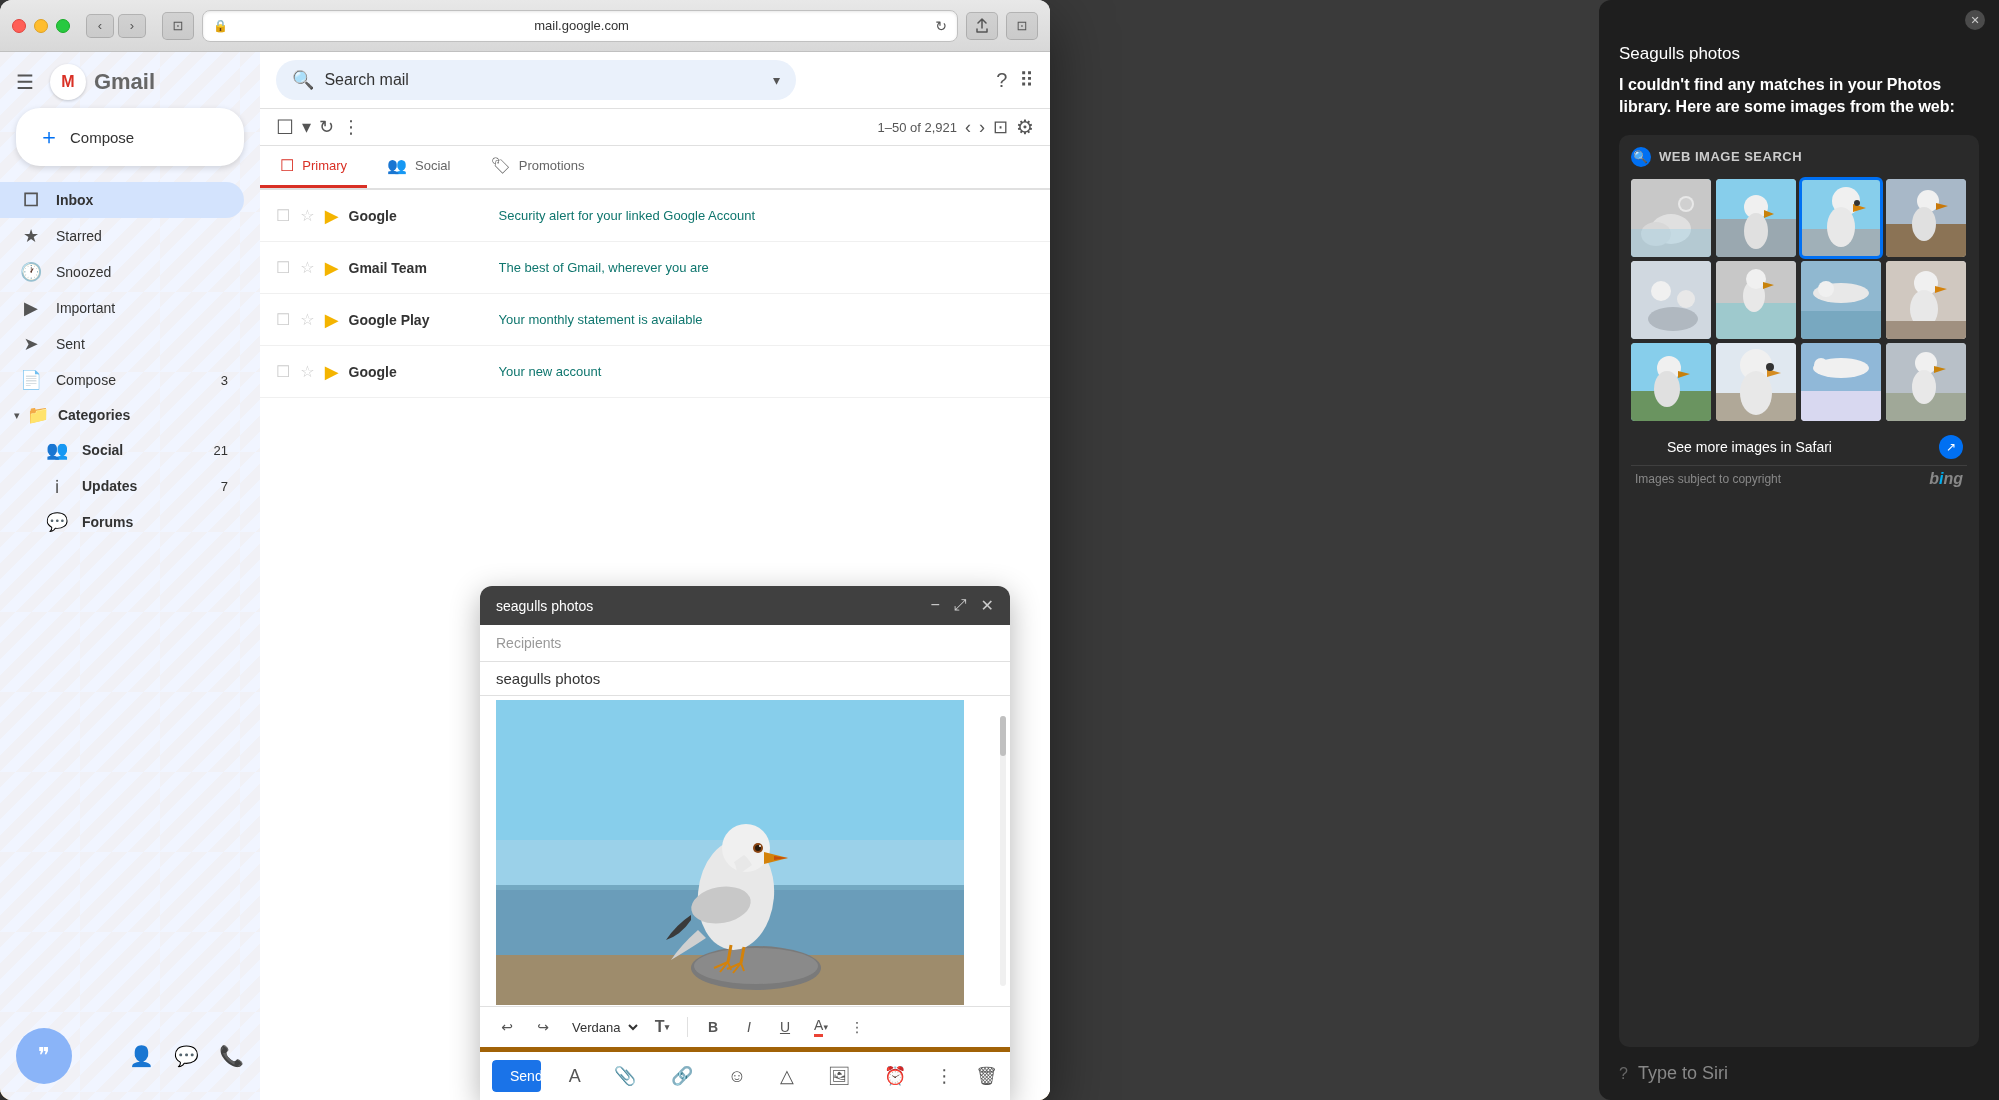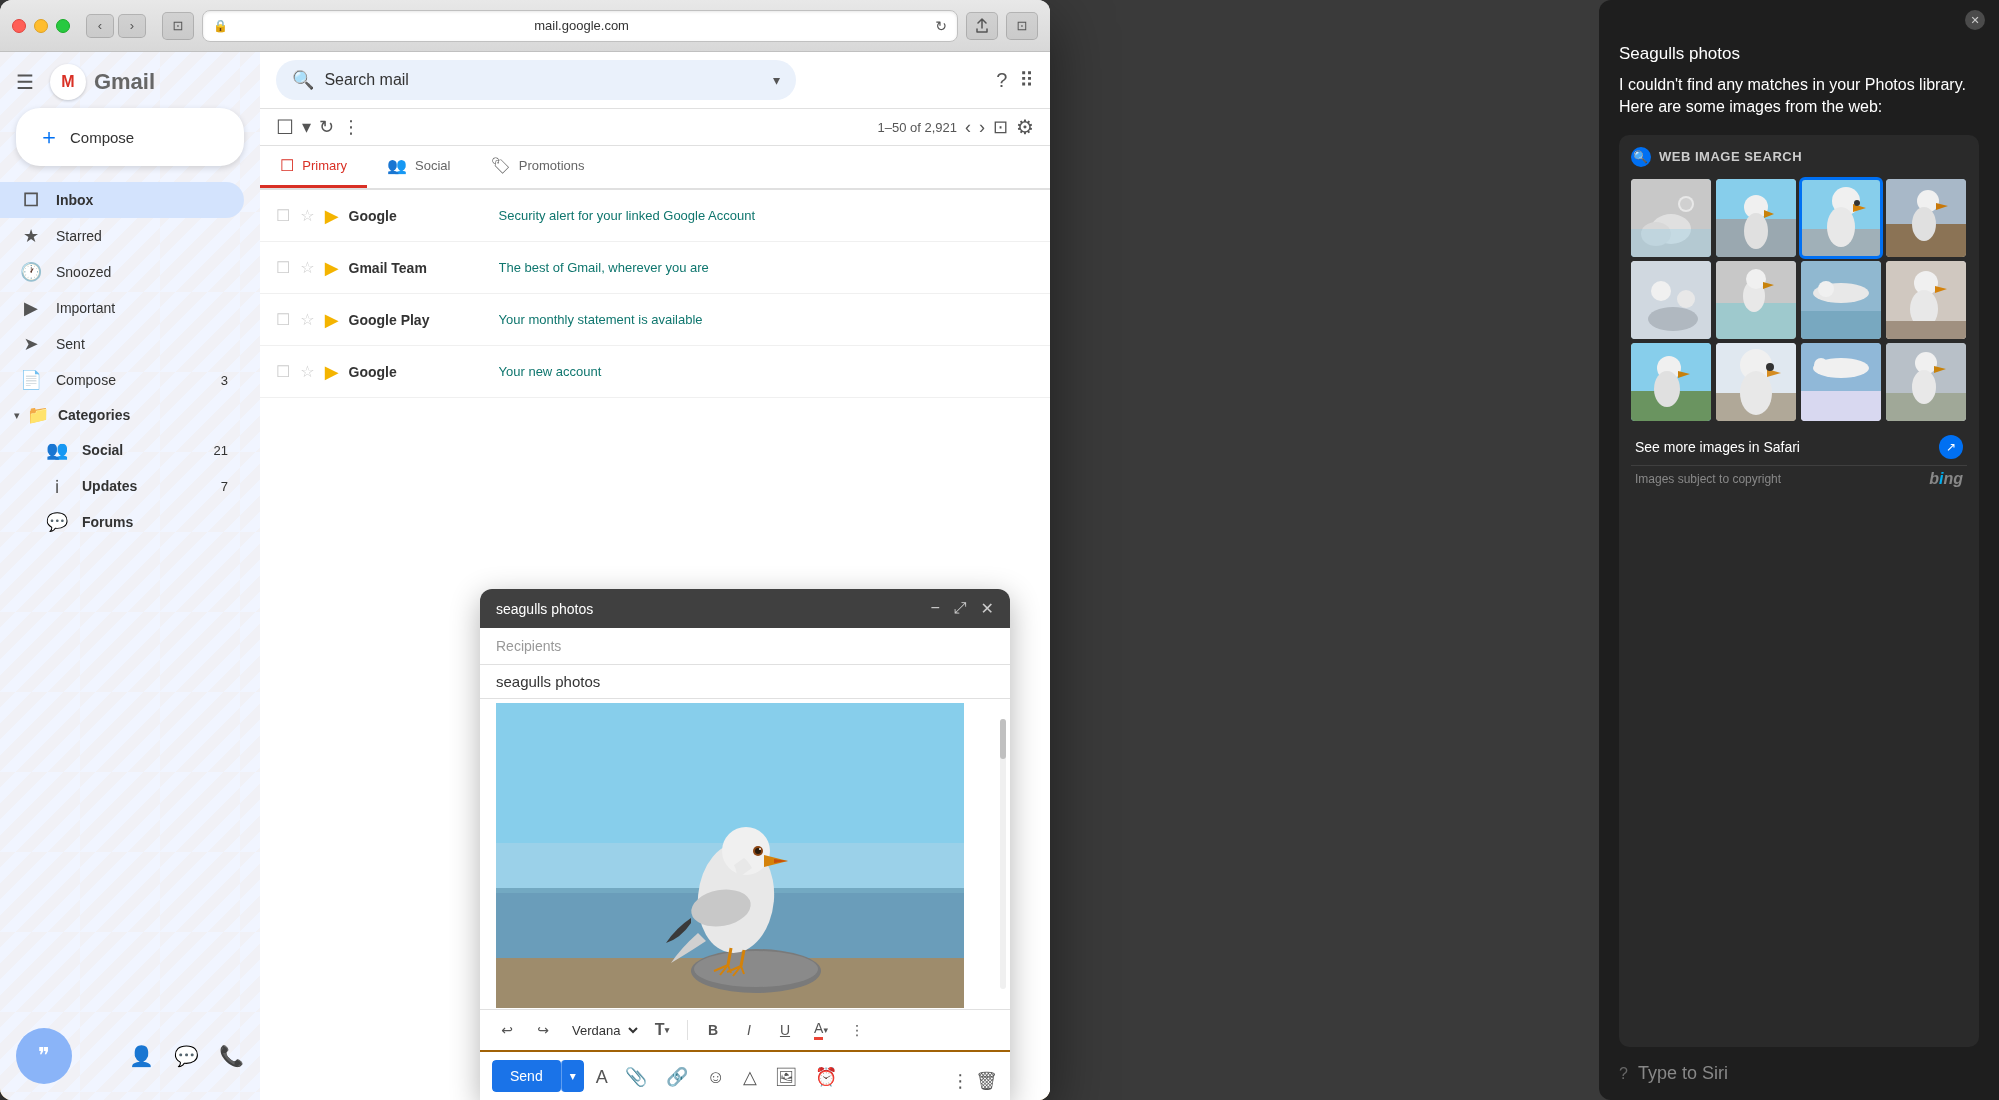--- a/index.html
+++ b/index.html
@@ -548,7 +548,7 @@
     .siri-message {
       padding: 0 20px 16px 20px;
       font-size: 16px;
-      font-weight: 400;
+      font-weight: 700;
       color: white;
       line-height: 1.4;
     }

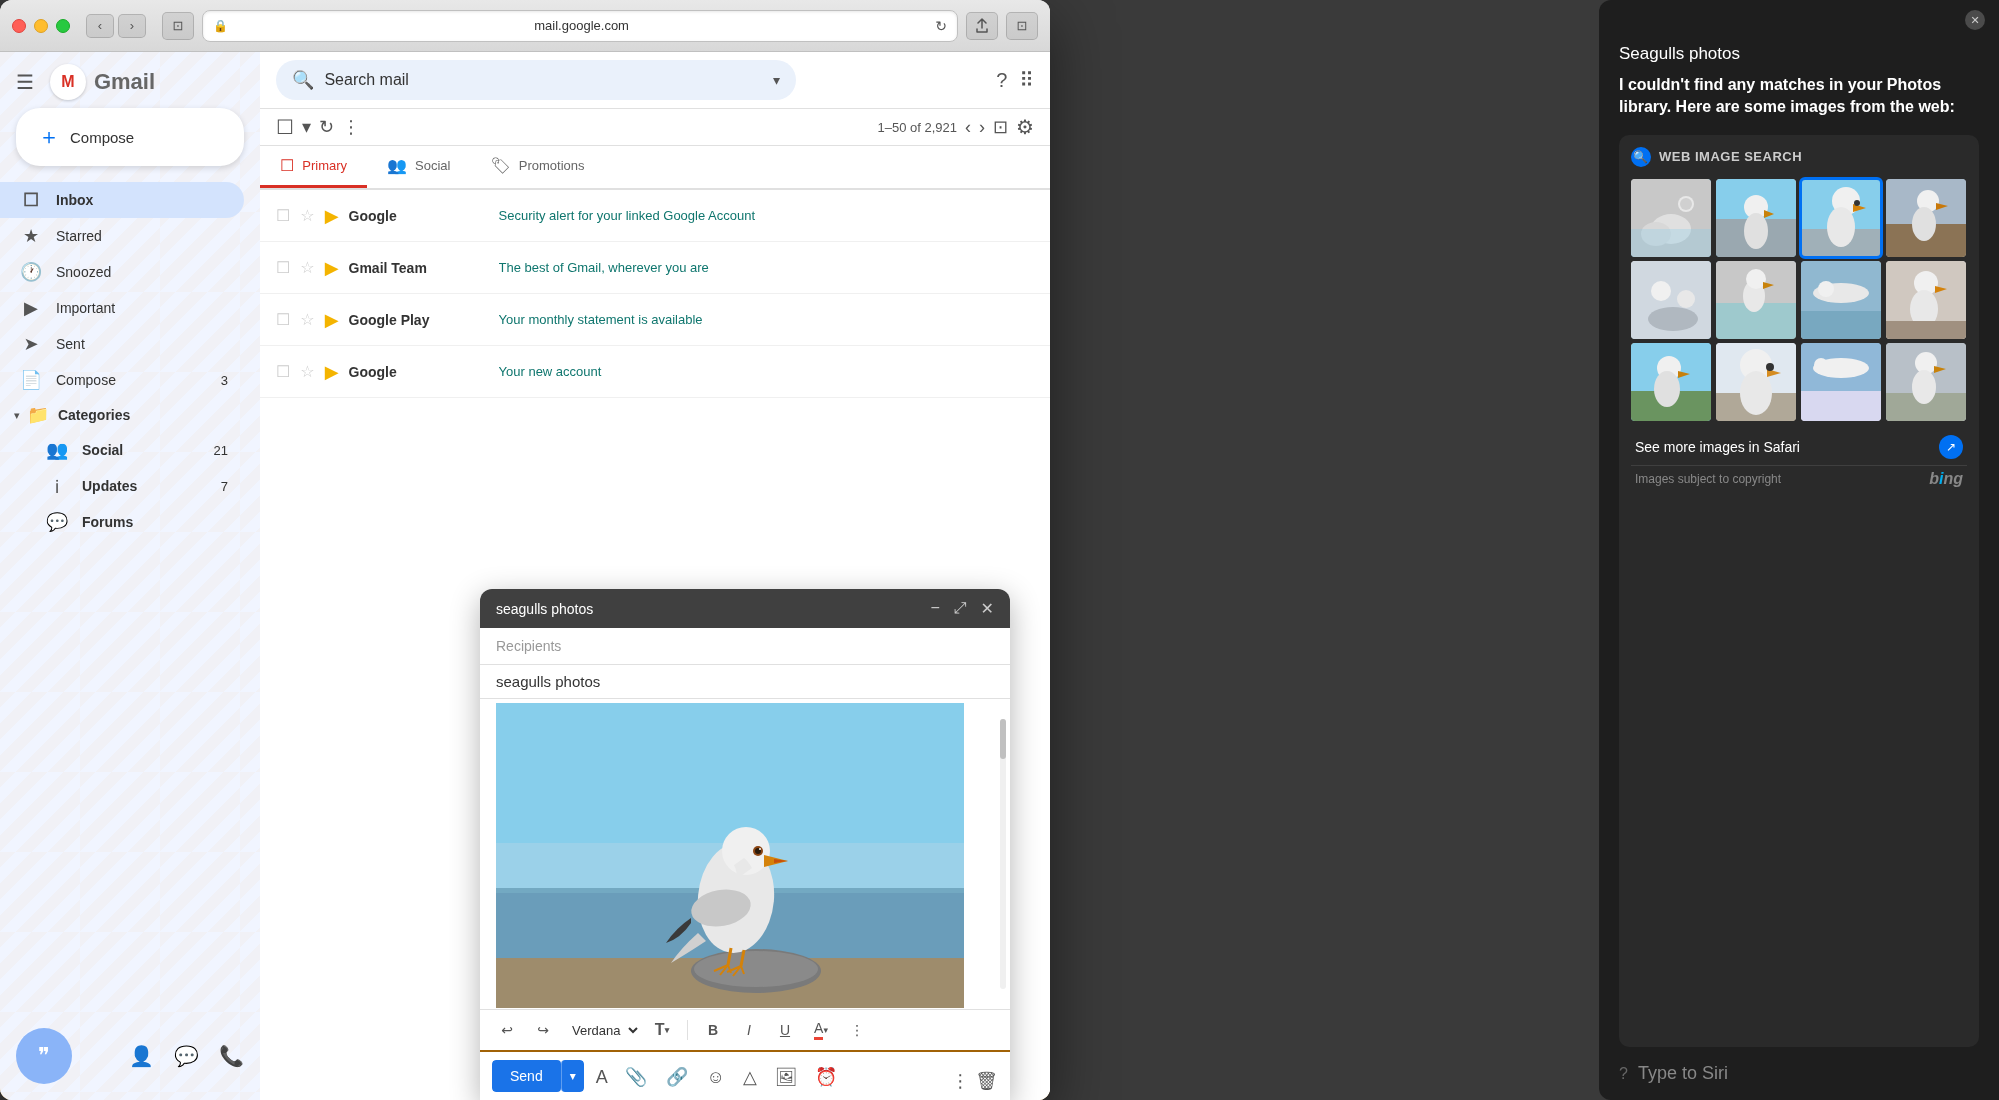--- a/index.html
+++ b/index.html
@@ -634,6 +634,7 @@
       align-items: center;
       justify-content: space-between;
       padding: 10px 4px 6px 4px;
+      margin-left: 32px;
     }
     .see-more-text {
       font-size: 14px;

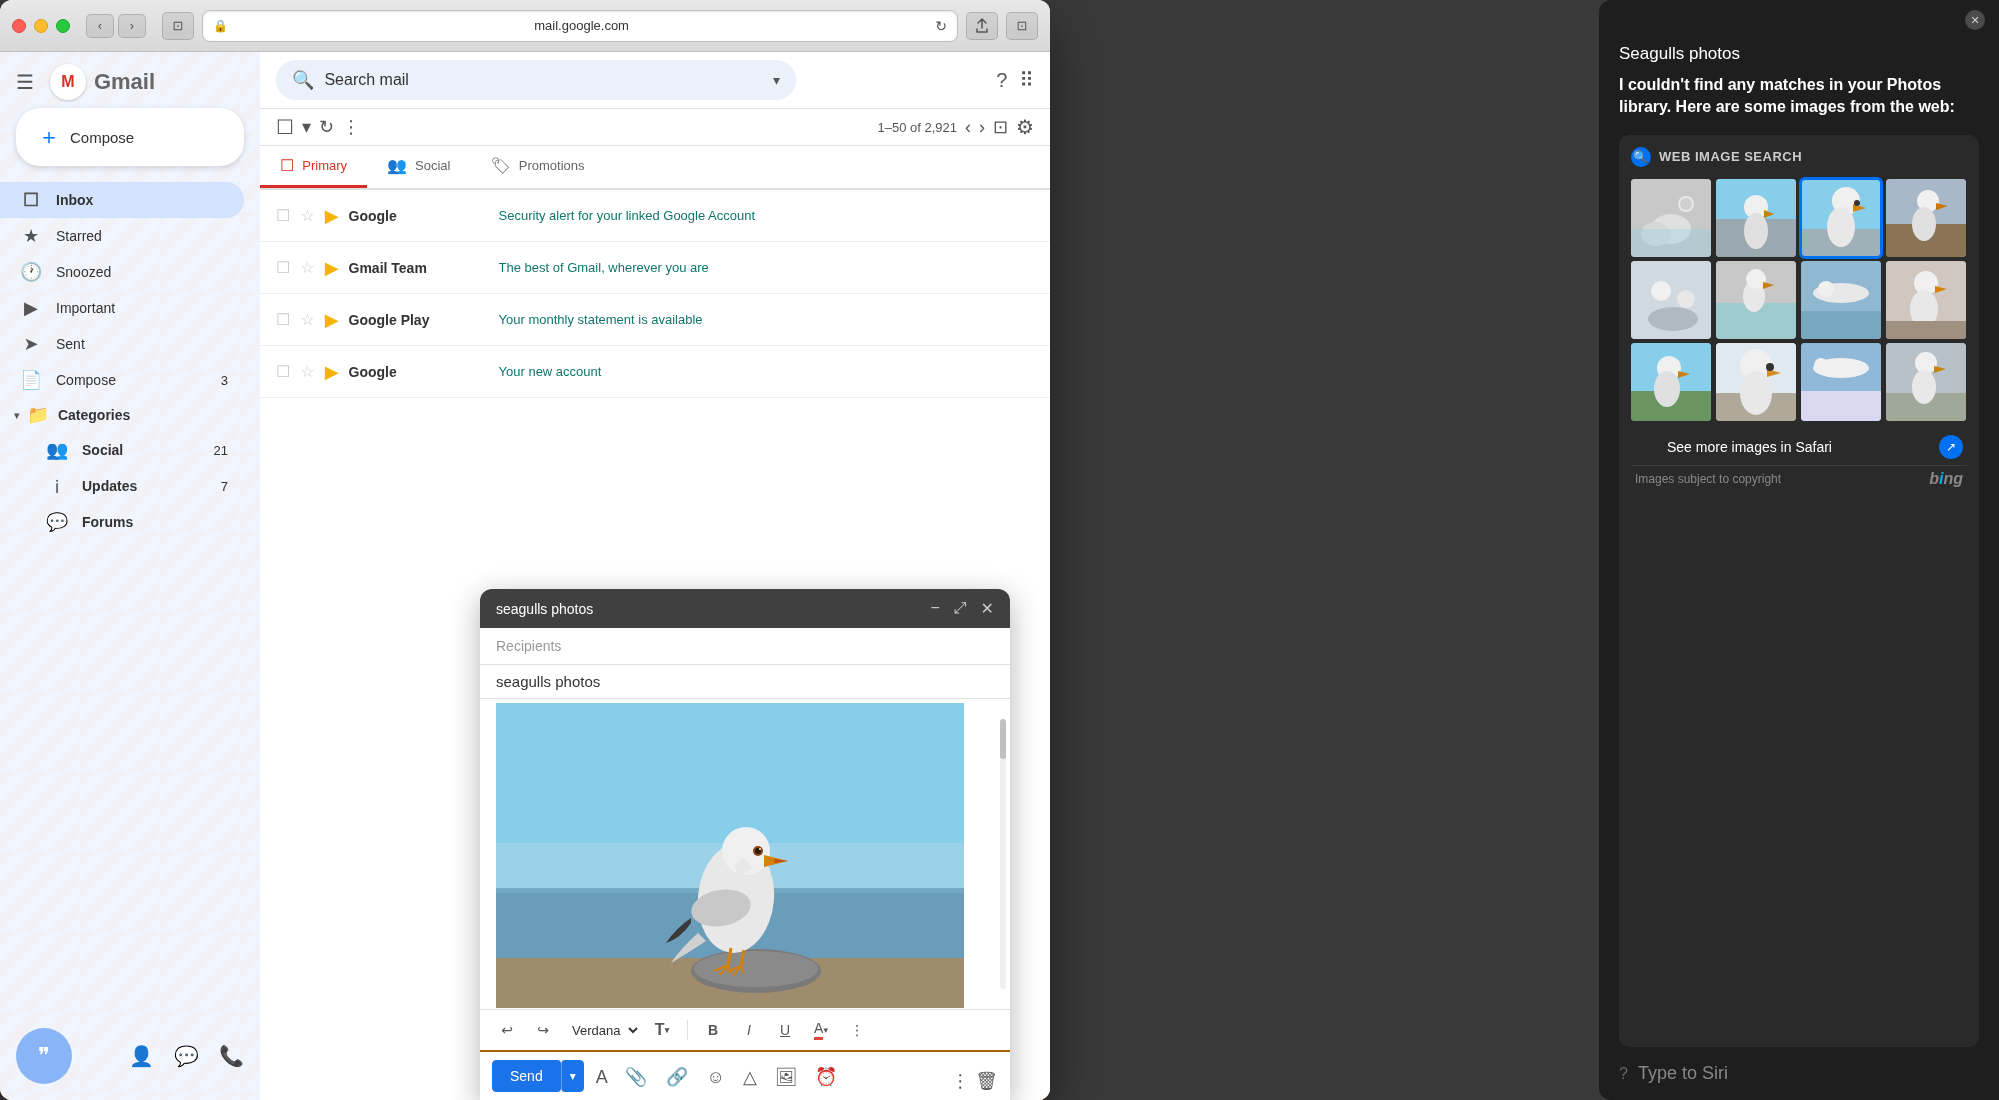--- a/index.html
+++ b/index.html
@@ -472,10 +472,10 @@
 
     .compose-actions {
       display: flex;
-      align-items: flex-end;
+      align-items: center;
       padding: 8px 12px;
-      gap: 6px;
-      border-top: 2px solid #a16207;
+      gap: 22px;
+      border-top: 5px solid #a16207;
     }
     .send-btn {
       background: #1a73e8;

